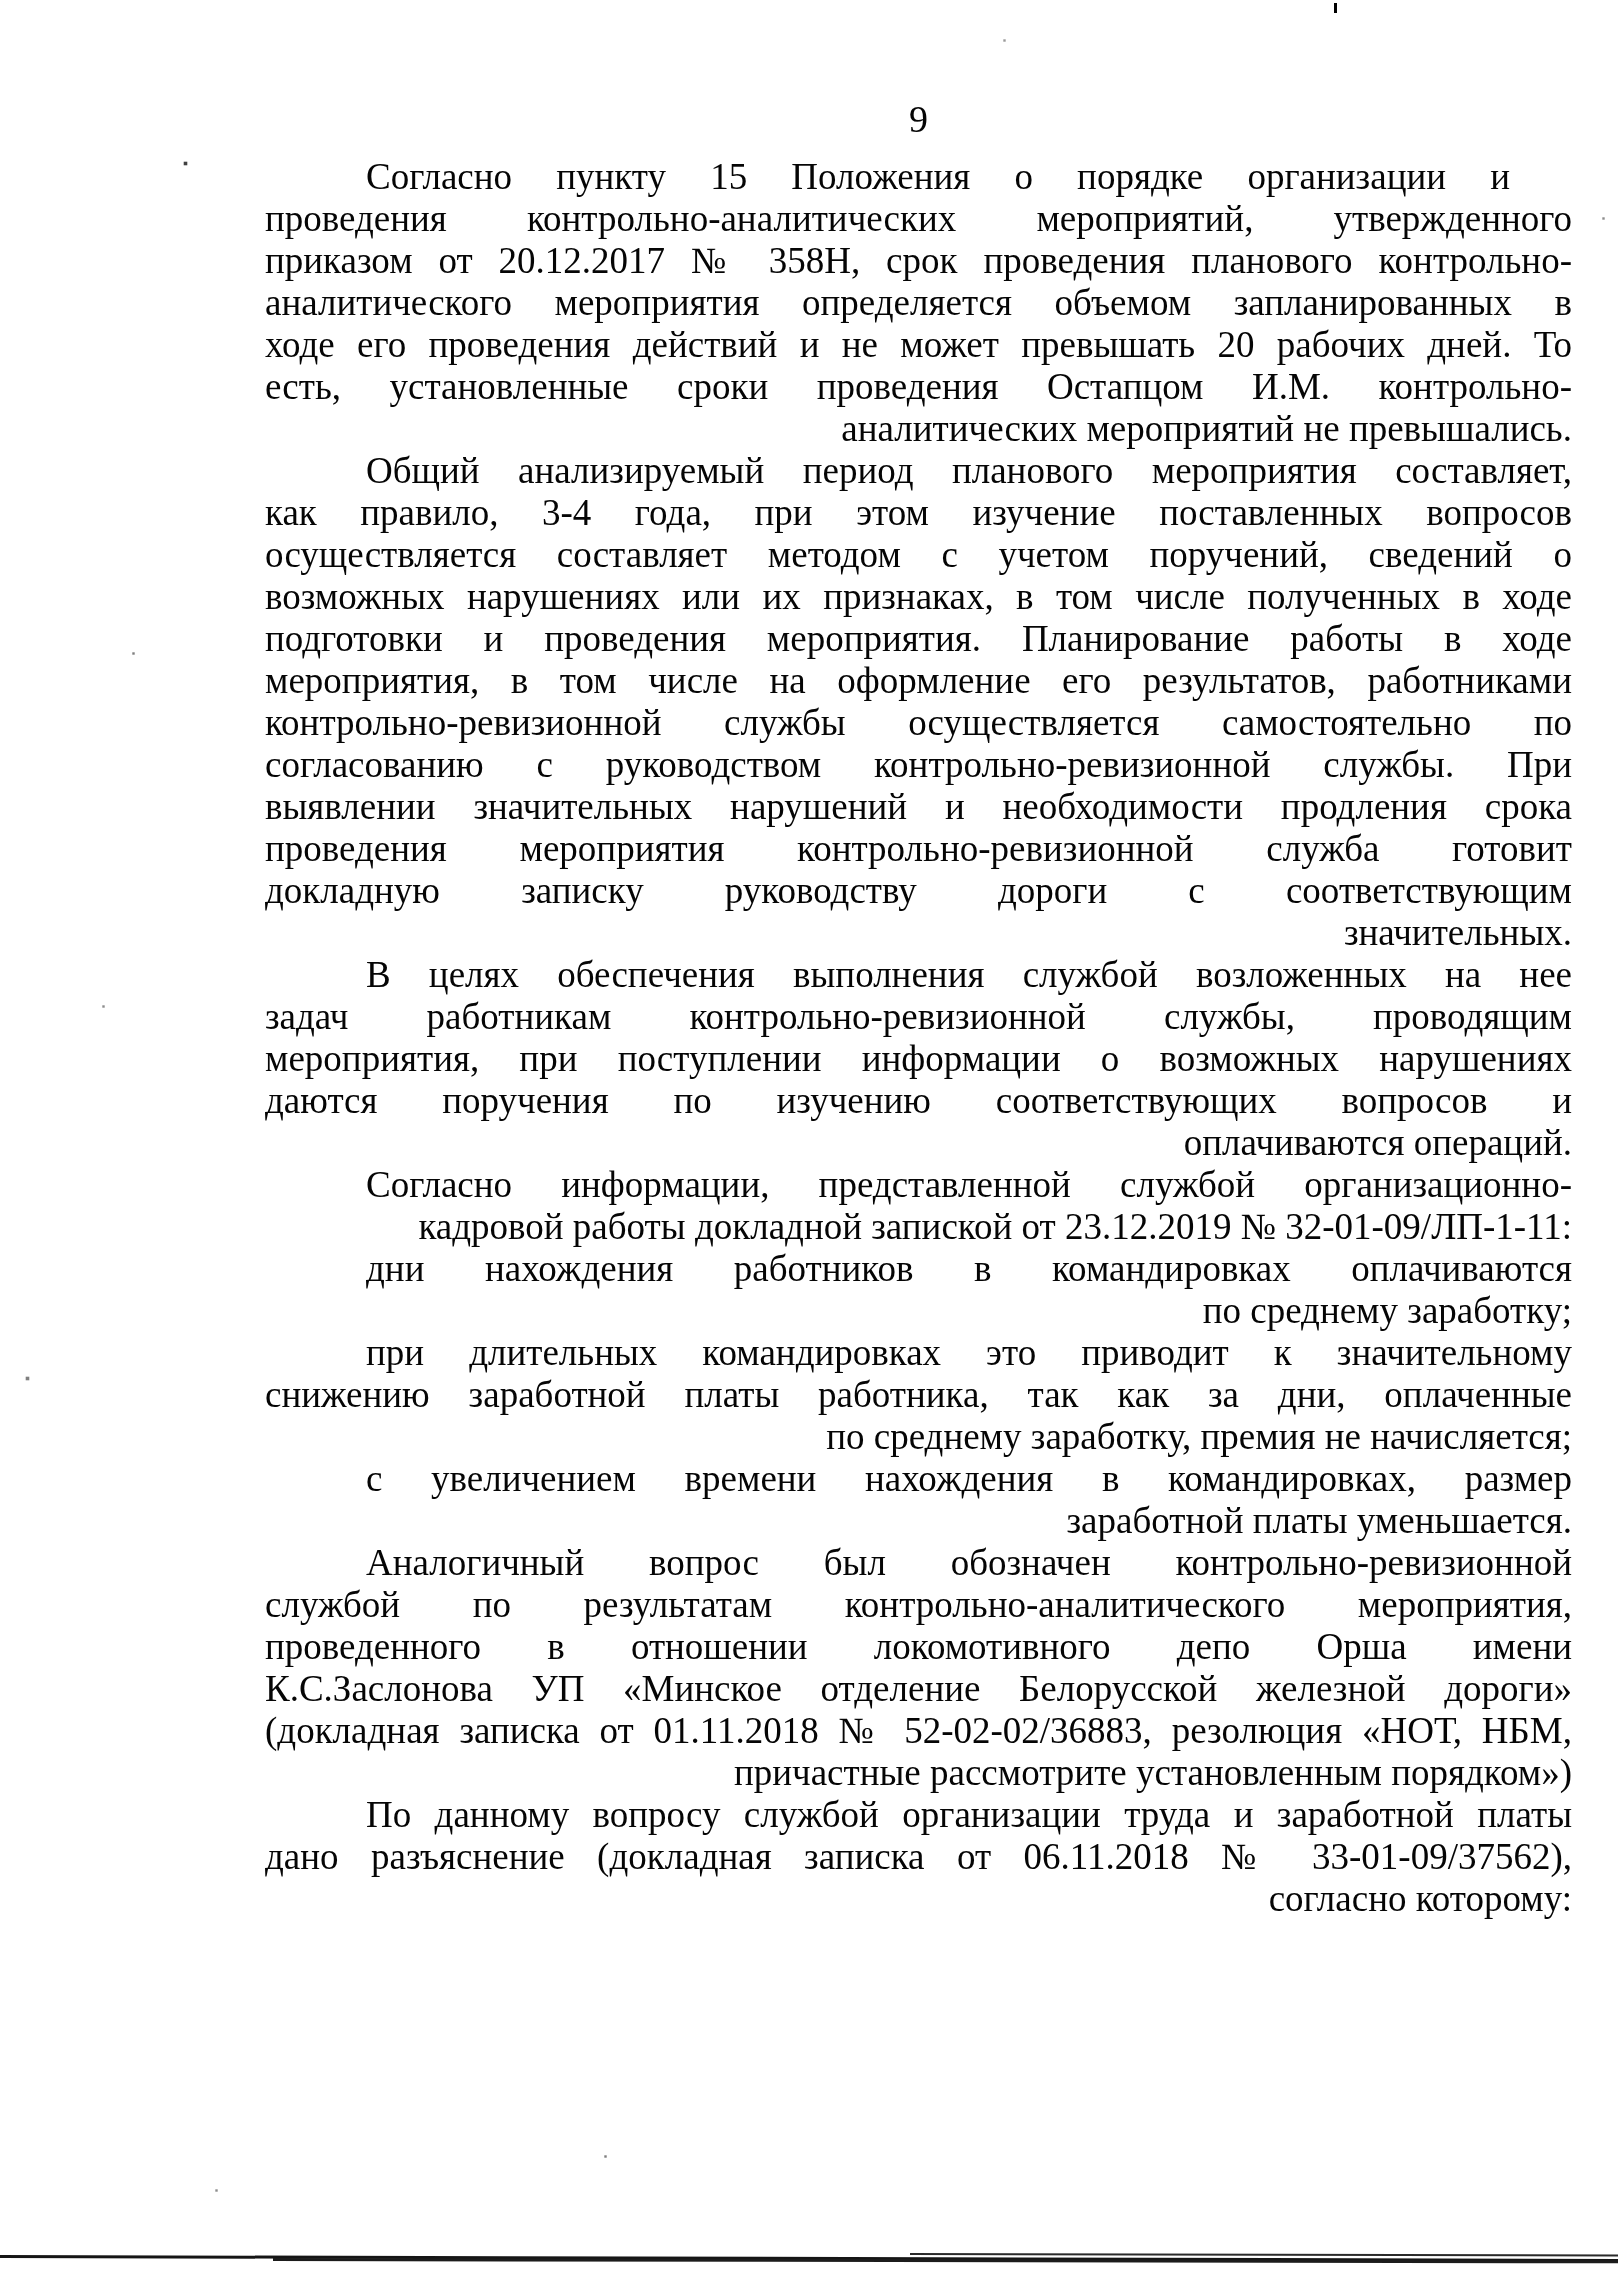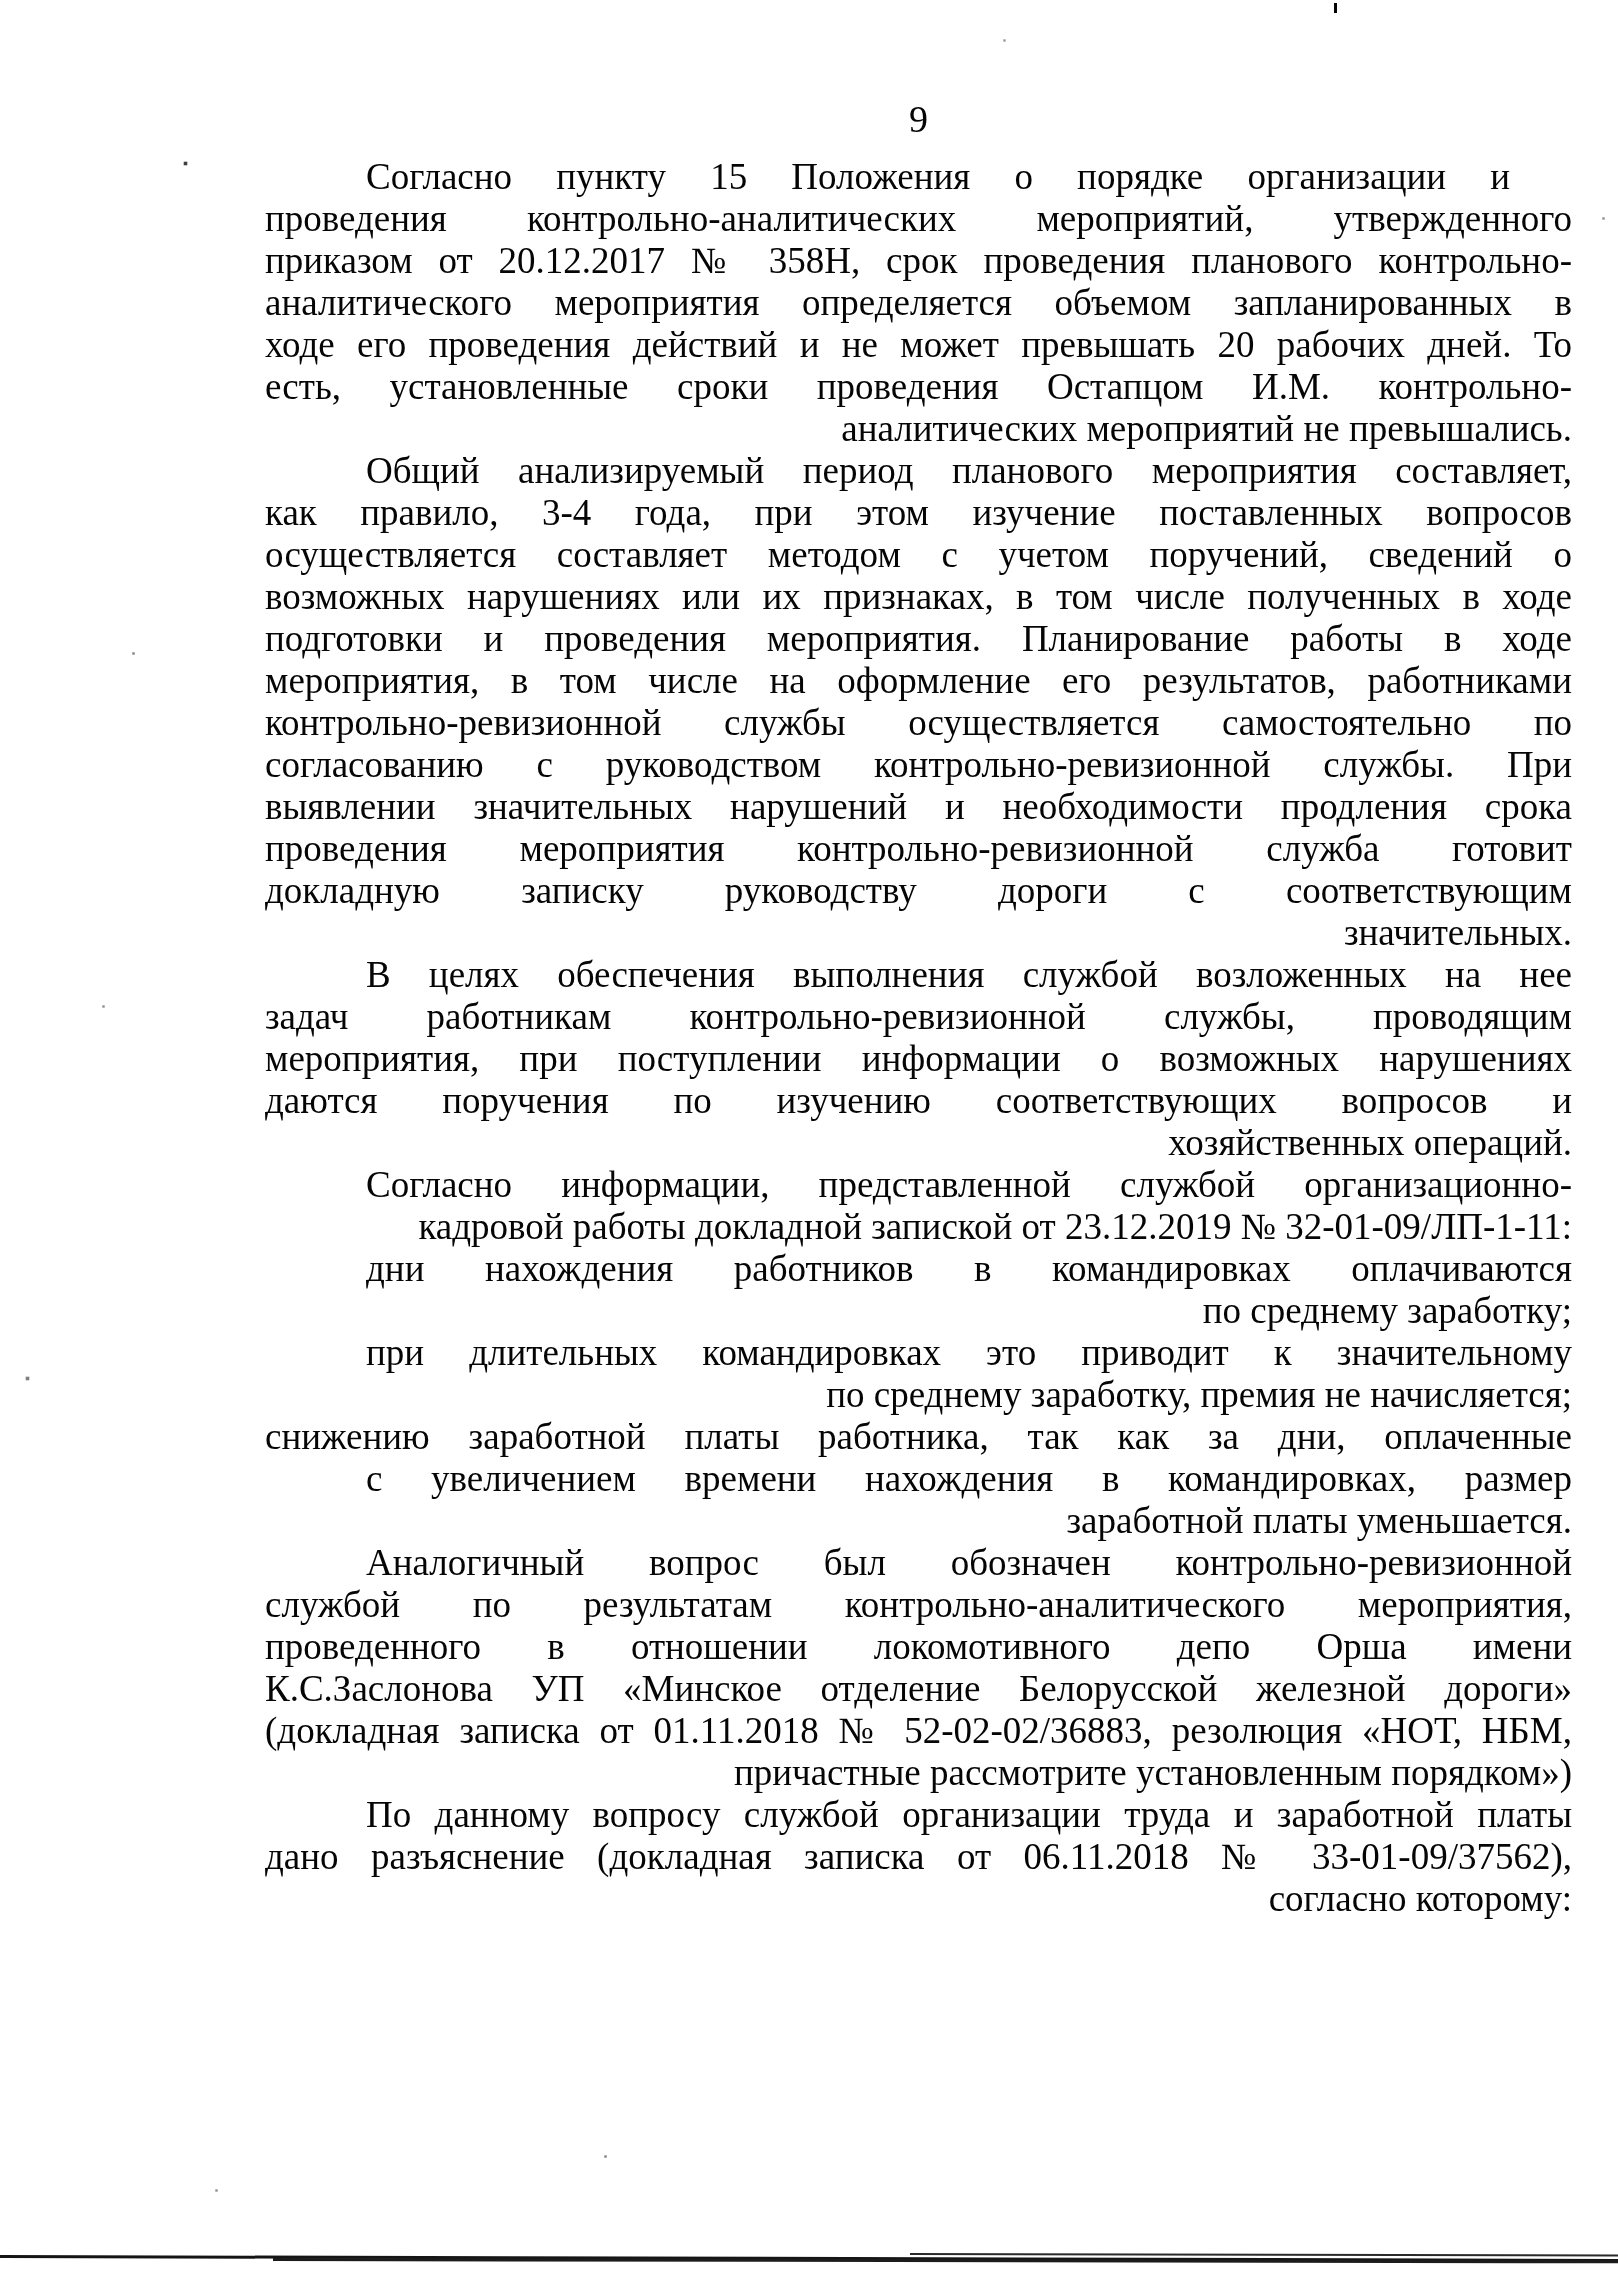--- a/index.html
+++ b/index.html
@@ -137,7 +137,7 @@
       <div class="line j">задач работникам контрольно-ревизионной службы, проводящим</div>
       <div class="line j">мероприятия, при поступлении информации о возможных нарушениях</div>
       <div class="line j">даются поручения по изучению соответствующих вопросов и</div>
-      <div class="line">хозяйственных операций.</div>
+      <div class="line">оплачиваются операций.</div>
       <div class="line j indent">Согласно информации, представленной службой организационно-</div>
       <div class="line">кадровой работы докладной запиской от 23.12.2019 № 32-01-09/ЛП-1-11:</div>
       <div class="line j indent">дни нахождения работников в командировках оплачиваются</div>

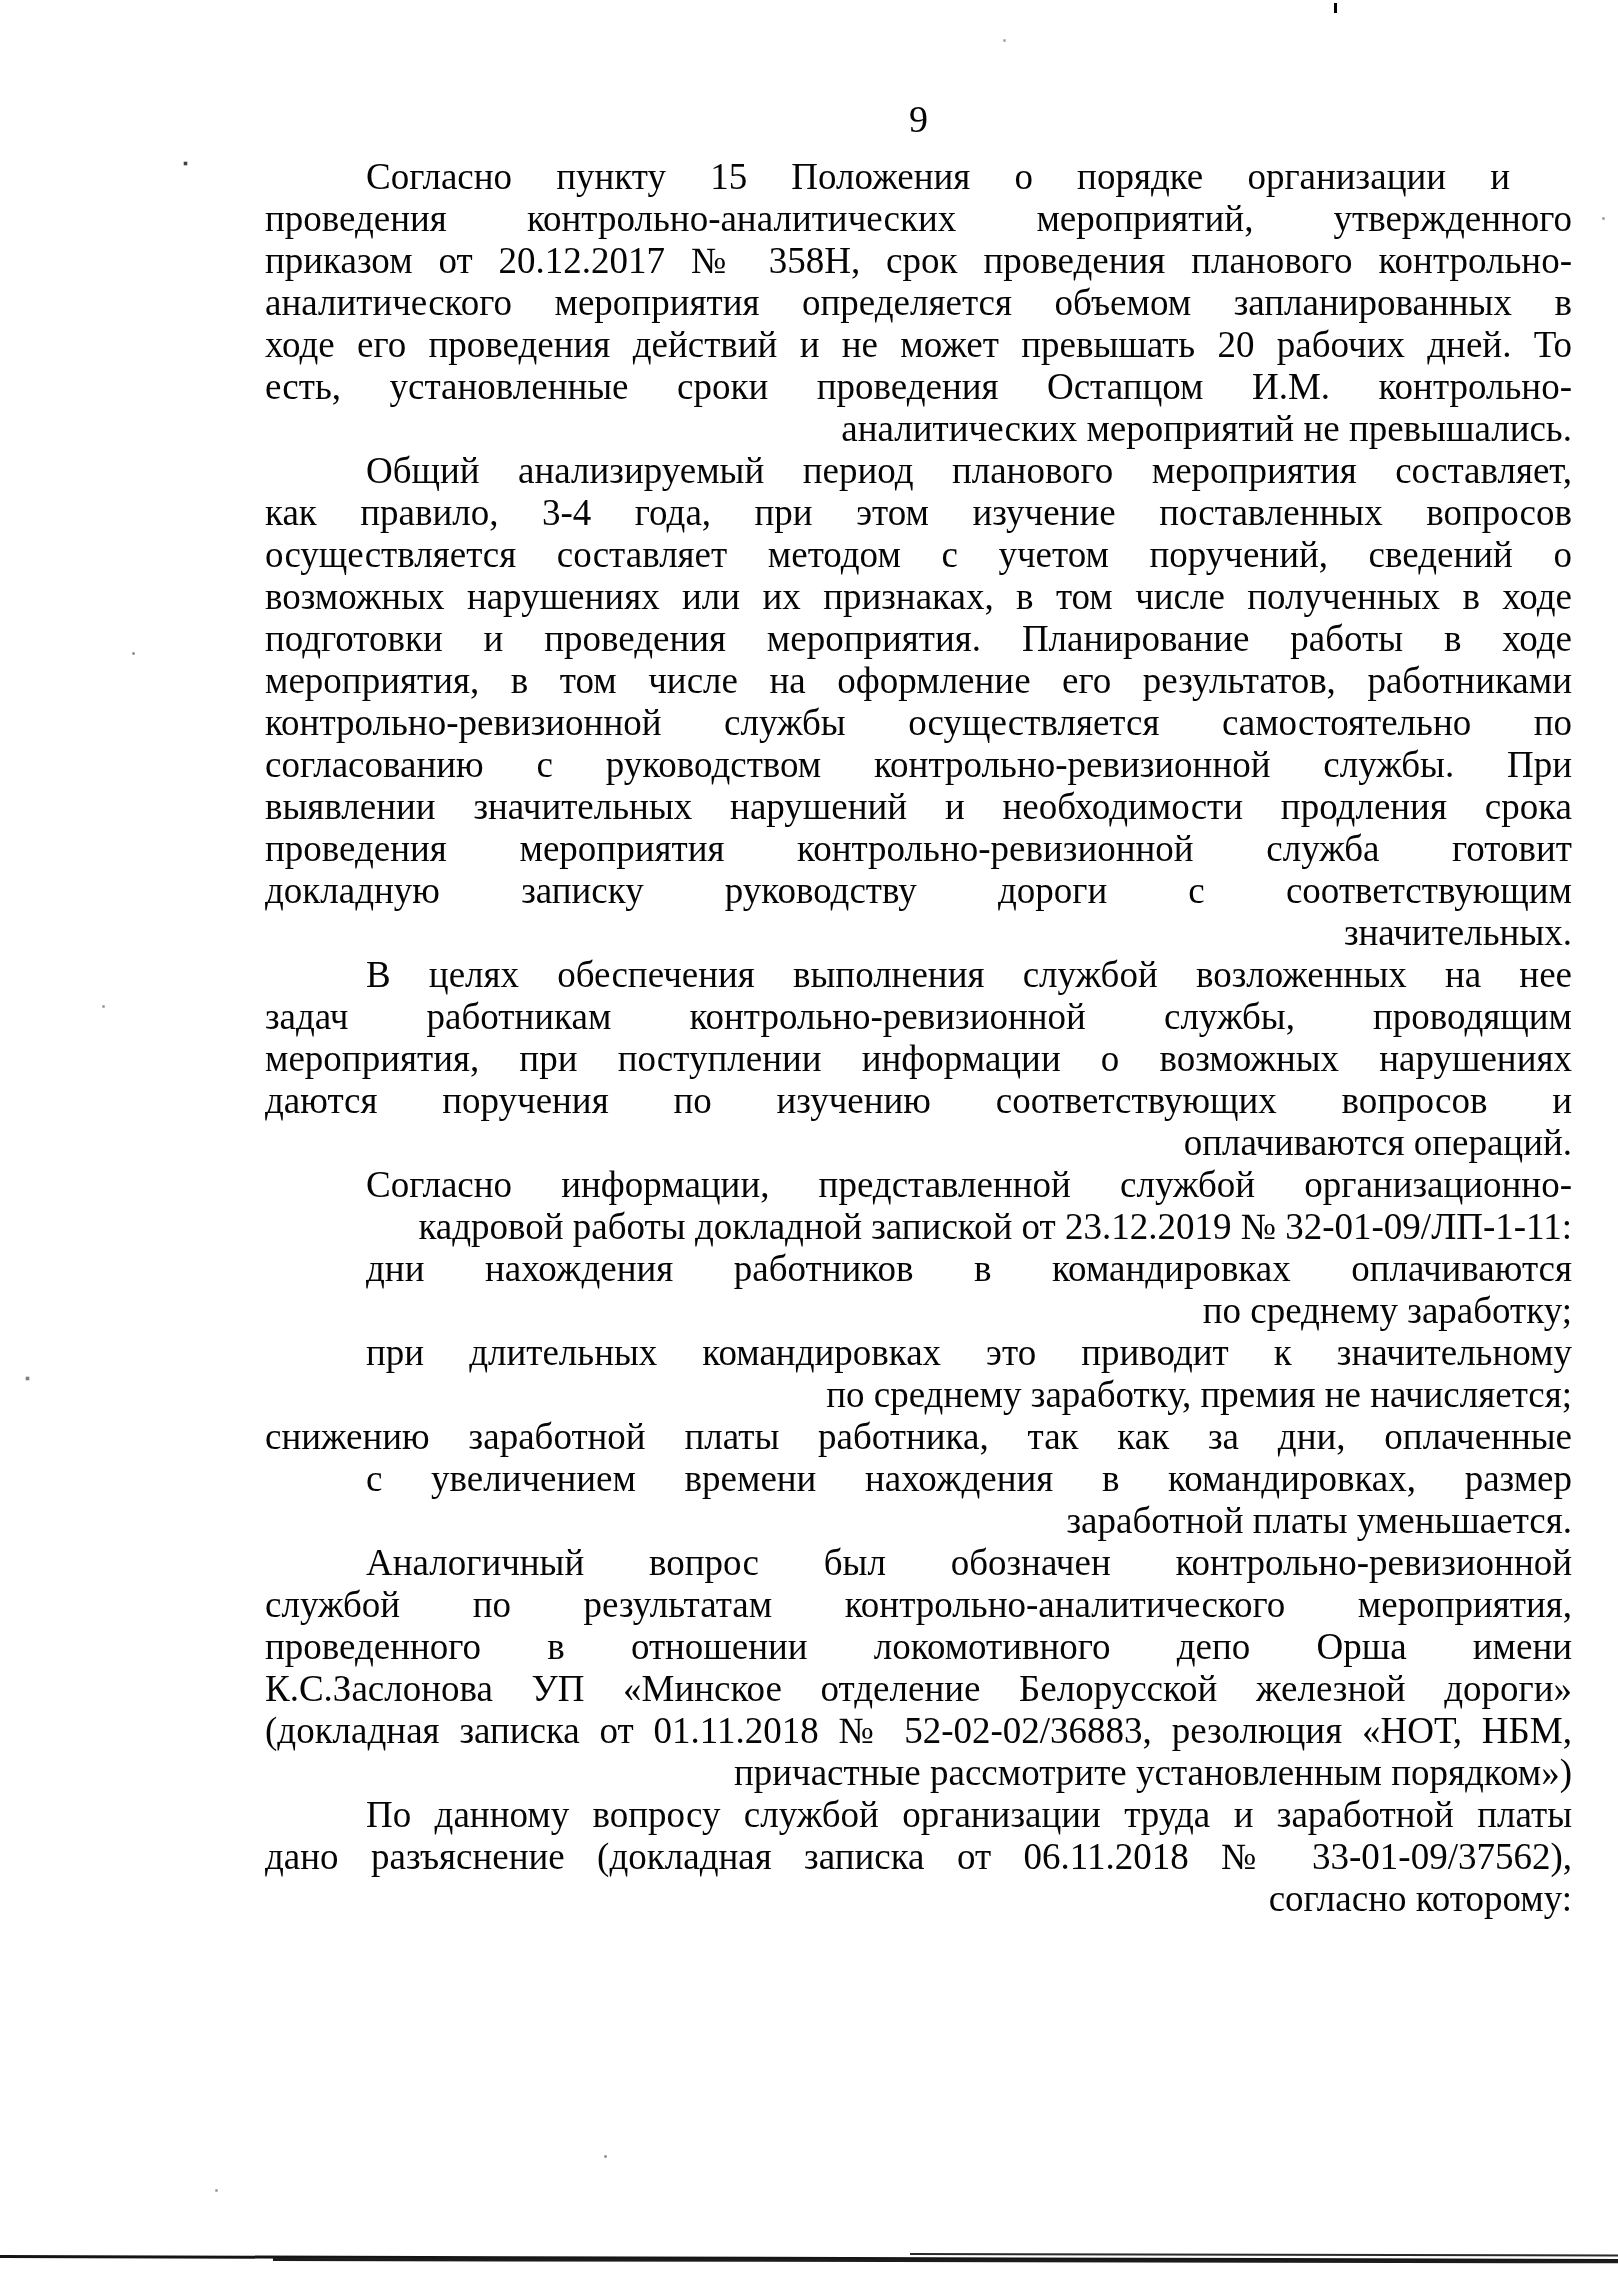--- a/index.html
+++ b/index.html
@@ -143,8 +143,8 @@
       <div class="line j indent">дни нахождения работников в командировках оплачиваются</div>
       <div class="line">по среднему заработку;</div>
       <div class="line j indent">при длительных командировках это приводит к значительному</div>
+      <div class="line j">снижению заработной платы работника, так как за дни, оплаченные</div>
       <div class="line">по среднему заработку, премия не начисляется;</div>
-      <div class="line j">снижению заработной платы работника, так как за дни, оплаченные</div>
       <div class="line j indent">с увеличением времени нахождения в командировках, размер</div>
       <div class="line">заработной платы уменьшается.</div>
       <div class="line j indent">Аналогичный вопрос был обозначен контрольно-ревизионной</div>

